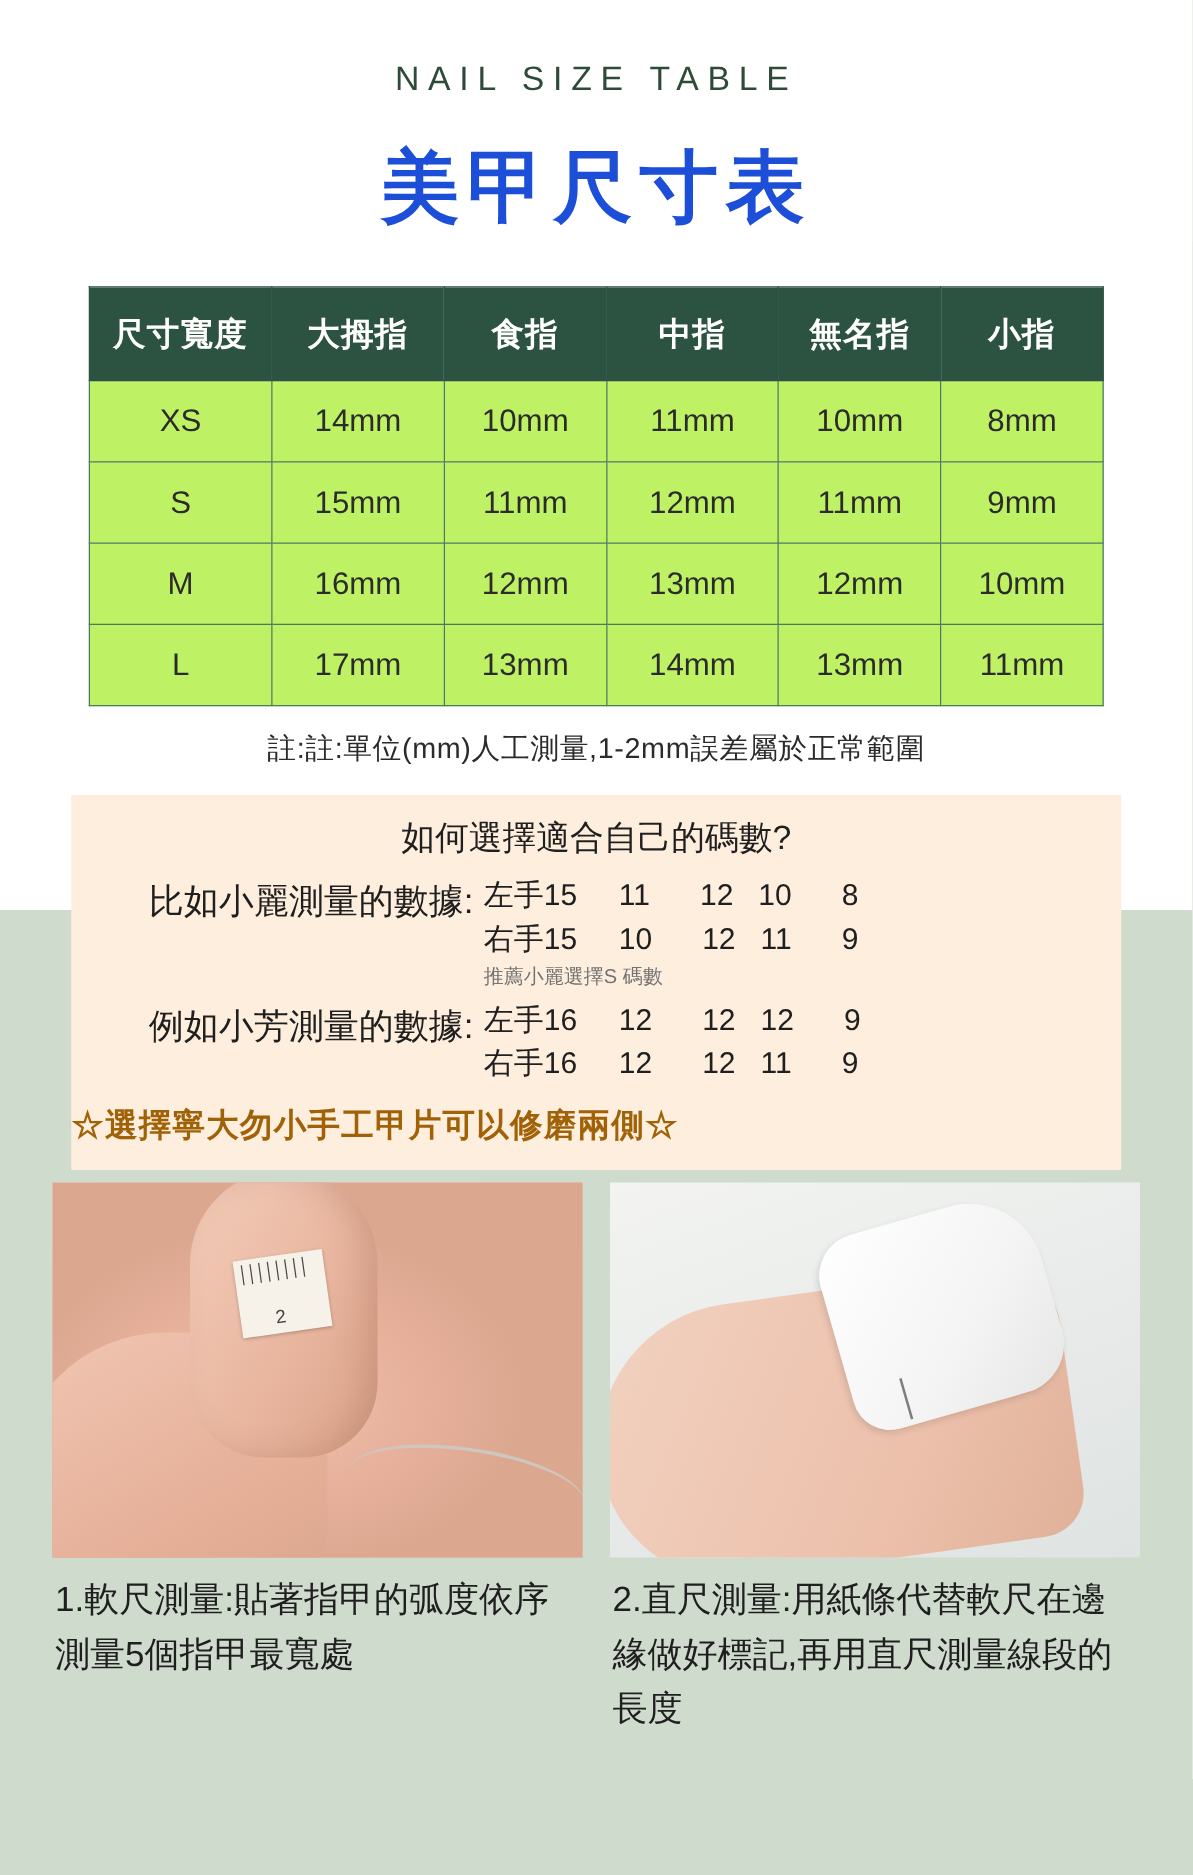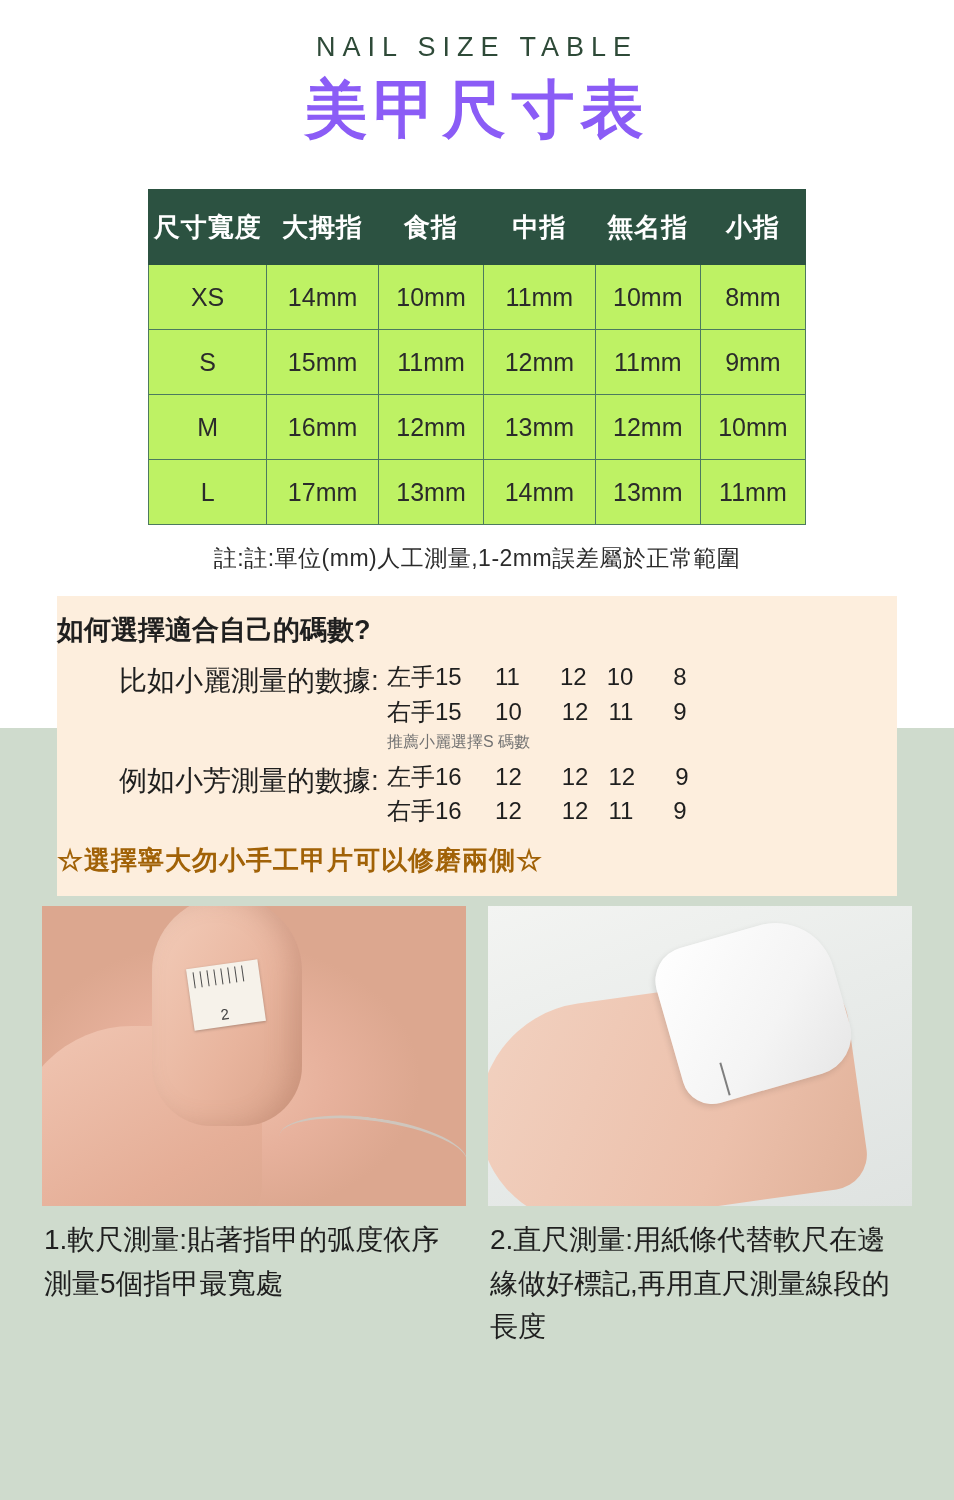--- a/index.html
+++ b/index.html
@@ -17,7 +17,7 @@
 
   
   .header {
-    padding-top: 32px;
+    padding-top: 48px;
     text-align: center;
     background: #ffffff;
   }

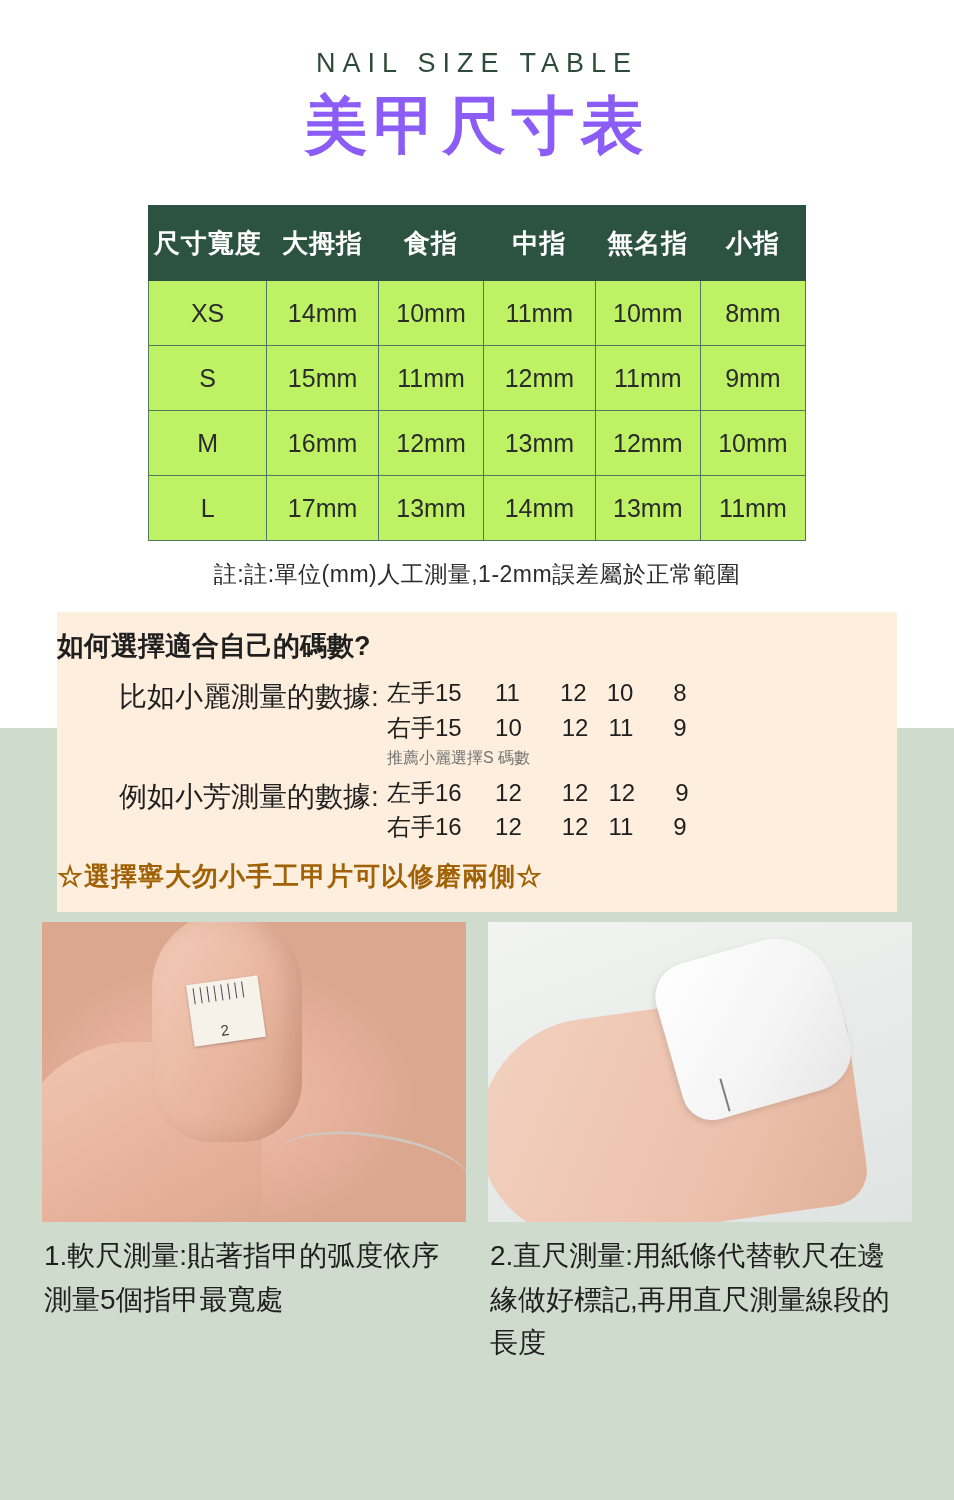--- a/index.html
+++ b/index.html
@@ -28,11 +28,11 @@
     font-weight: 400;
   }
   .header-cn {
-    margin-top: 4px;
+    margin-top: 28px;
     font-size: 63px;
     font-weight: 700;
     letter-spacing: 6px;
-    color: #8b5cf6;
+    color: #1d4ed8;
     font-family: "Liberation Sans", sans-serif;
   }
 

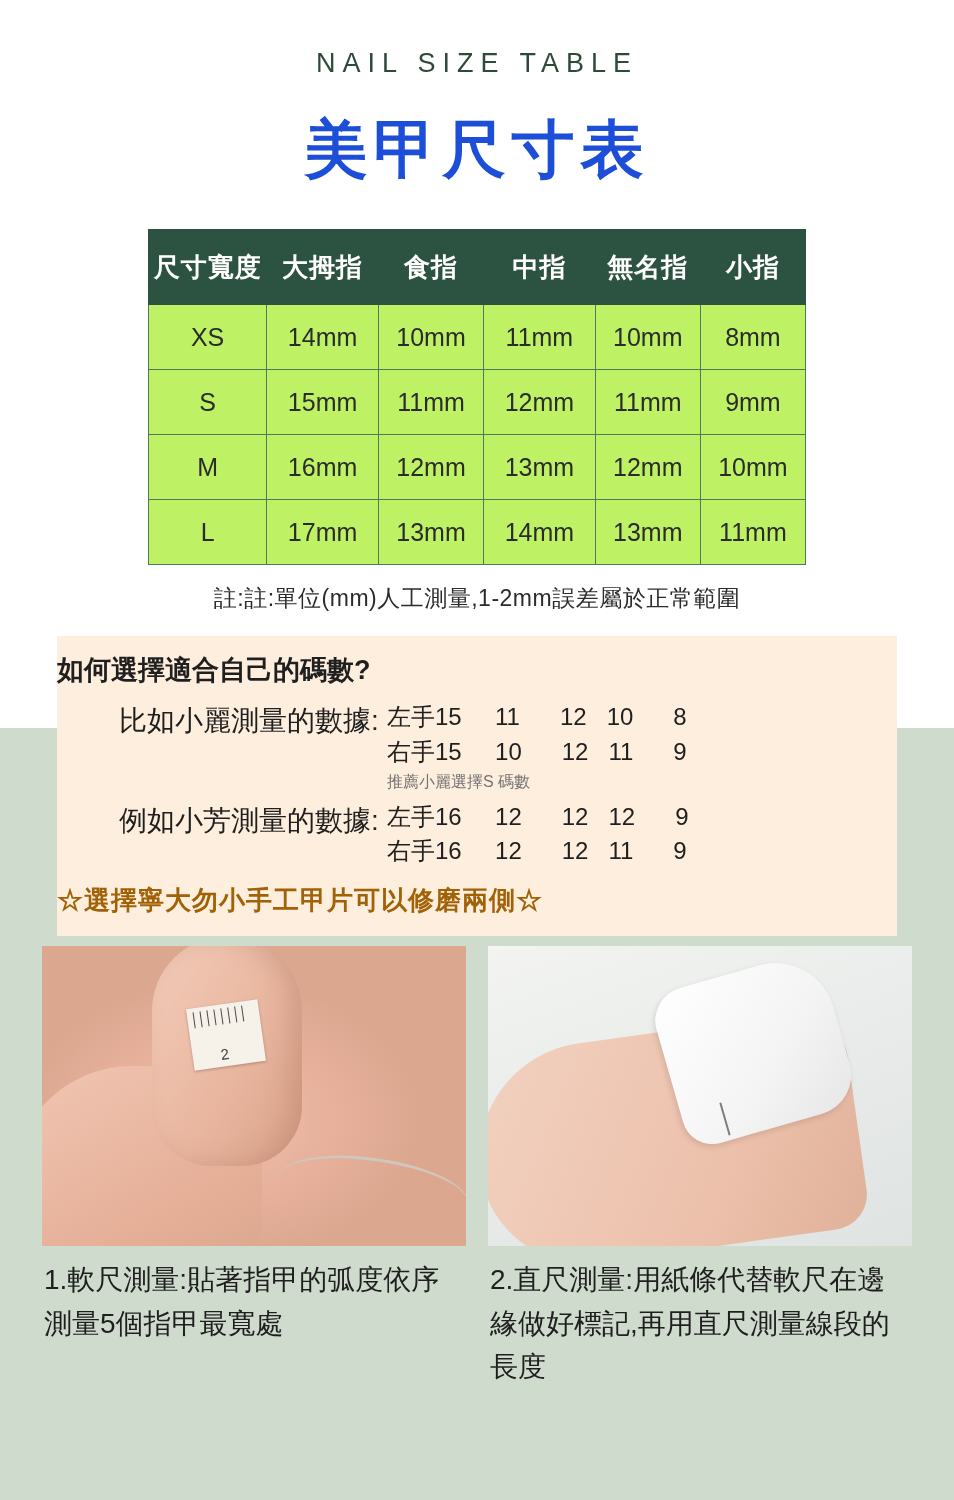--- a/index.html
+++ b/index.html
@@ -39,7 +39,7 @@
   
   .table-wrap {
     margin: 36px auto 0 auto;
-    width: 658px;
+    width: 812px;
   }
   table.size-table {
     border-collapse: collapse;

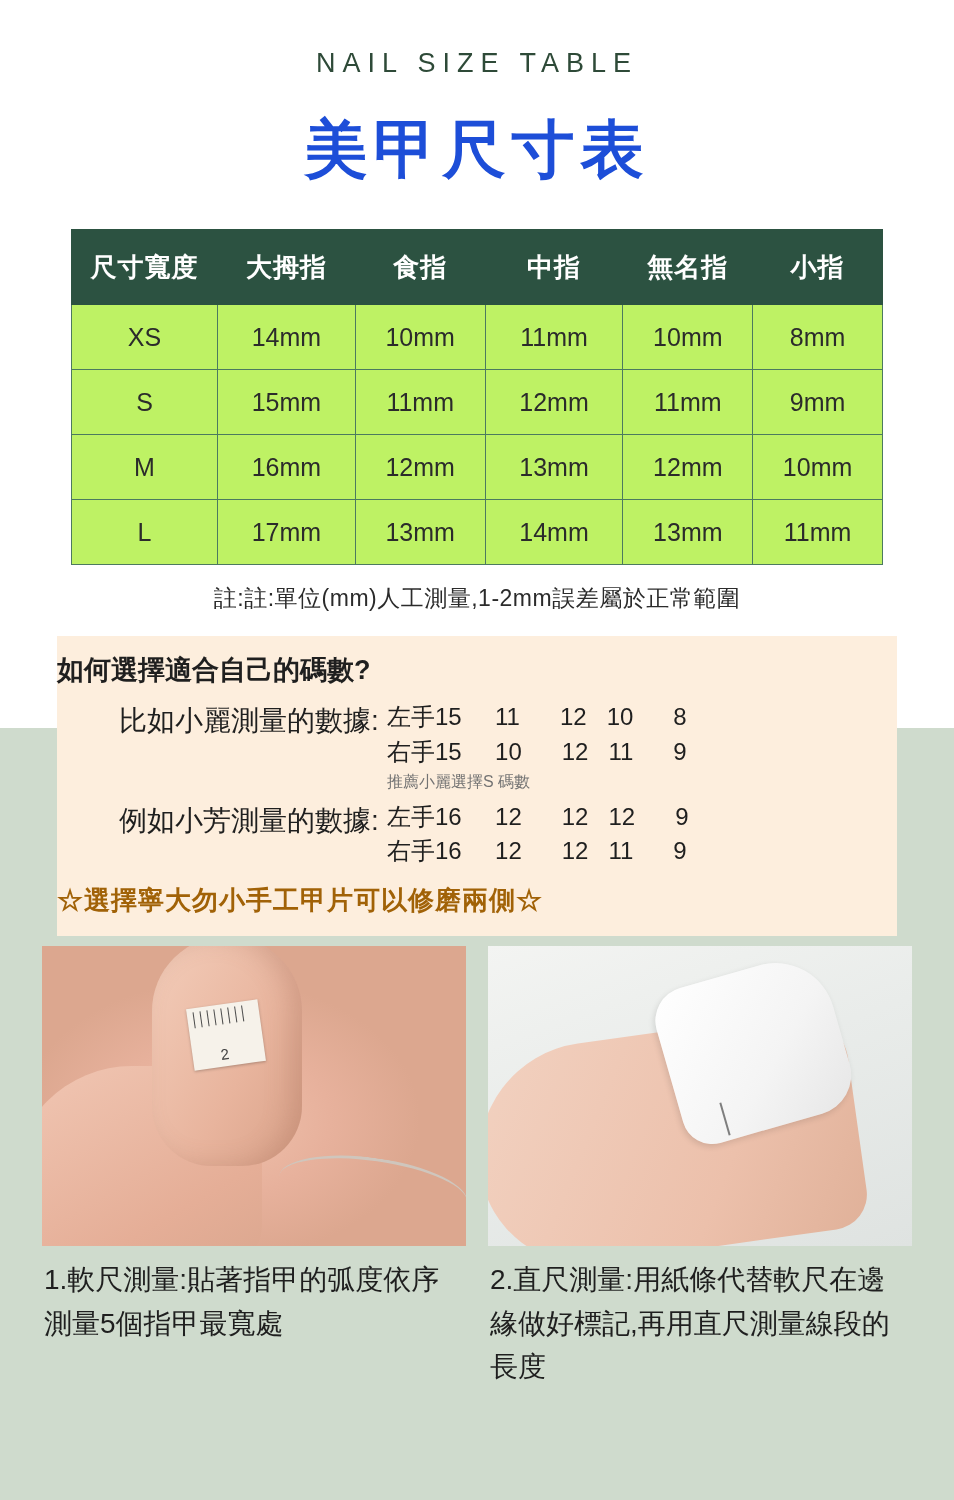--- a/index.html
+++ b/index.html
@@ -104,8 +104,9 @@
     padding: 16px 0 18px 0;
   }
   .guide-title {
+    text-align: center;
     font-size: 27px;
-    font-weight: 700;
+    font-weight: 400;
     color: #1f1f1f;
     margin-bottom: 12px;
   }

